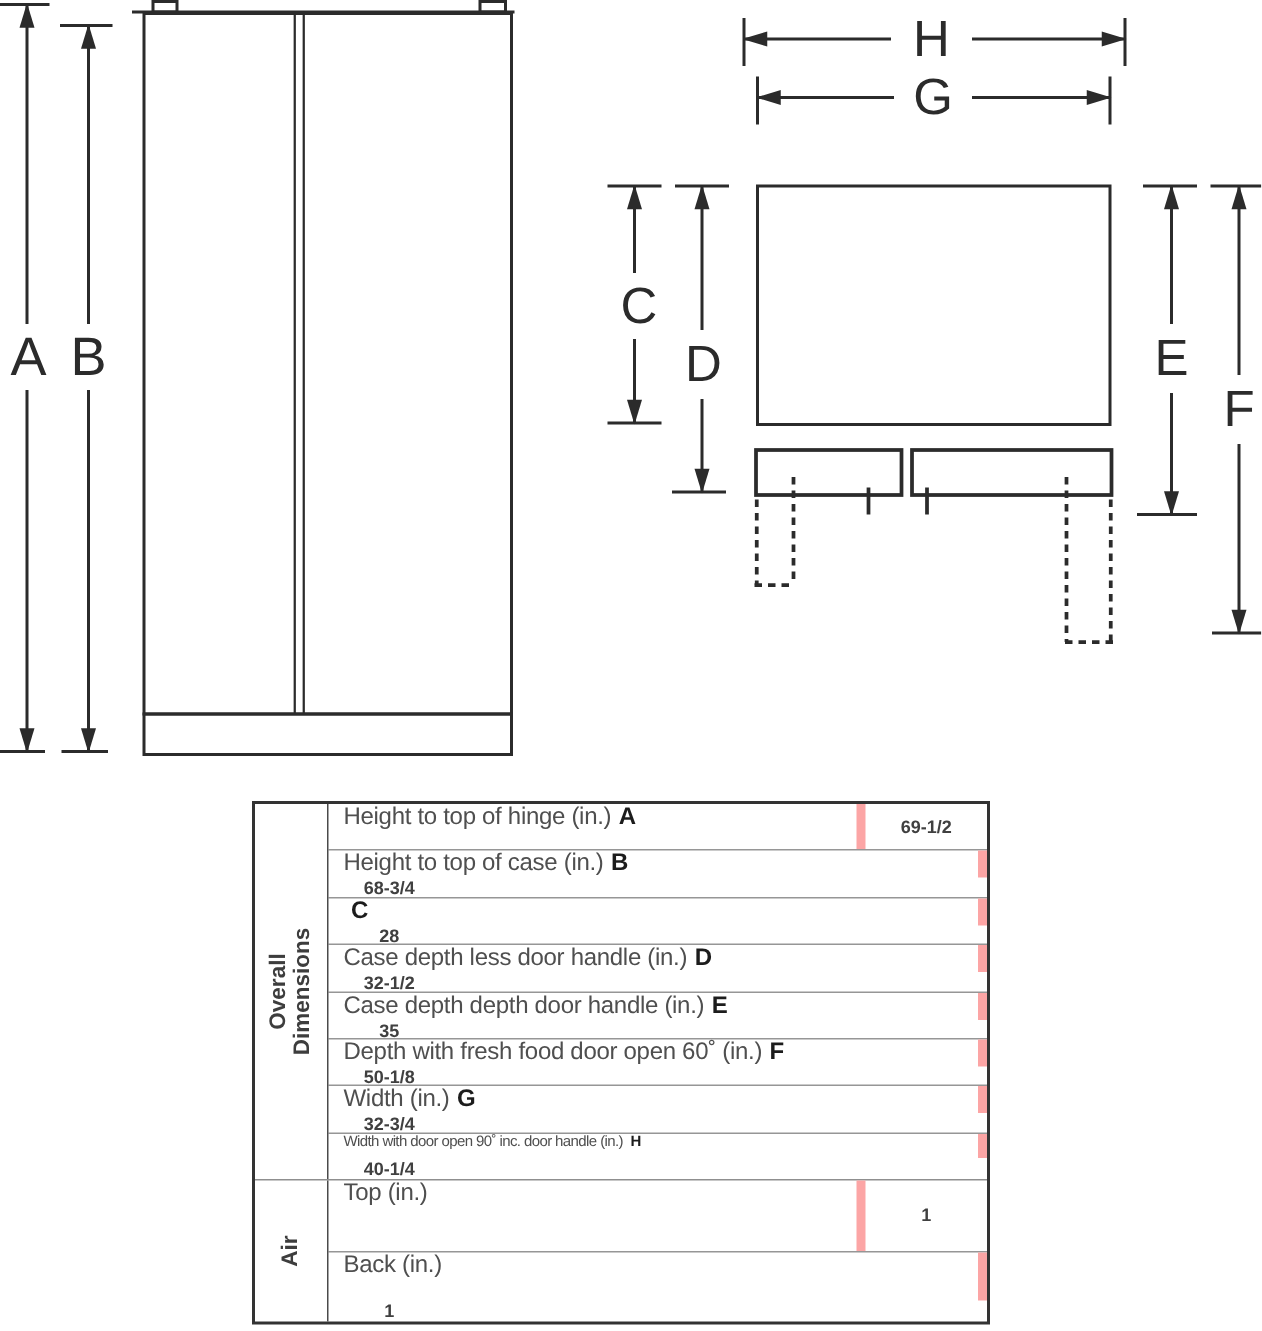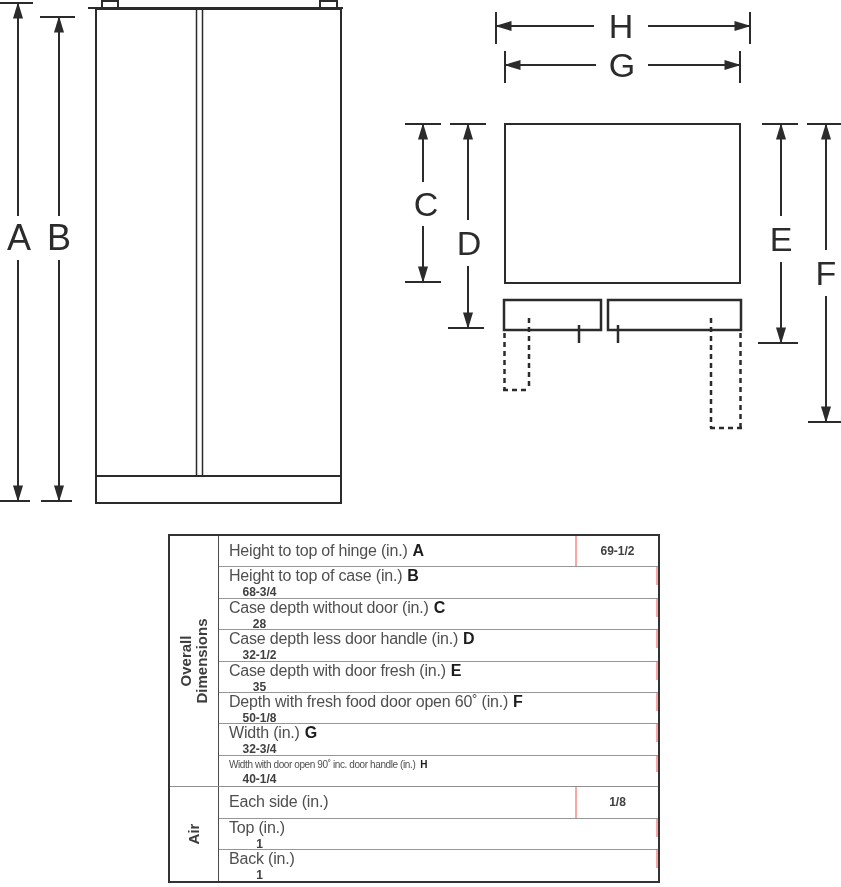--- a/index.html
+++ b/index.html
@@ -41,9 +41,9 @@
   .row + .row { border-top:1px solid #969696;flex-direction:column; }
   .desc {
     flex:1; min-width:0; padding-left:10px; padding-right:4px;
-    display:flex; align-items:center;
+    display:flex; 
     font-size:16px; letter-spacing:-0.2px; color:#4f4f4f;
-    border-right:2px solid #fca5a5; white-space:nowrap;
+    border-right:6px solid #fca5a5; white-space:nowrap;
   }
   .desc .ref { font-weight:bold; color:#1c1c1c; margin-left:5px; }
   .row.tight .desc { font-size:10px; letter-spacing:-0.4px; }

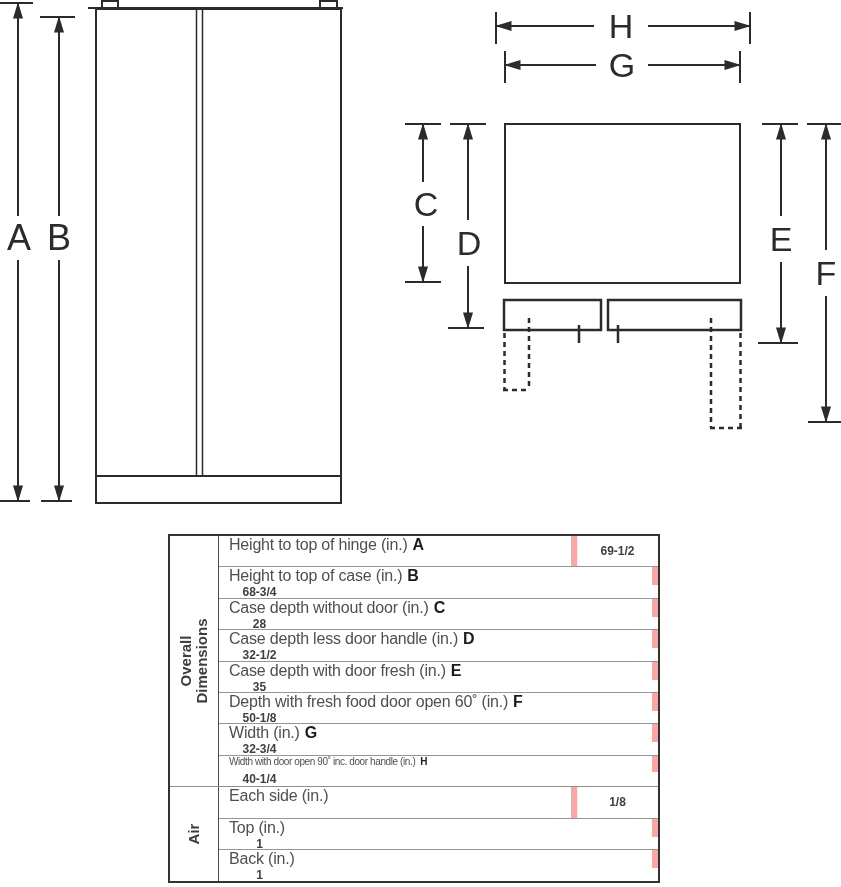--- a/index.html
+++ b/index.html
@@ -176,7 +176,6 @@
         </div>
         <div class="row">
           <div class="desc">
-              <span>Case depth without door (in.)</span>
               <span class="ref">C</span>
             </div>
           <div class="val">28</div>

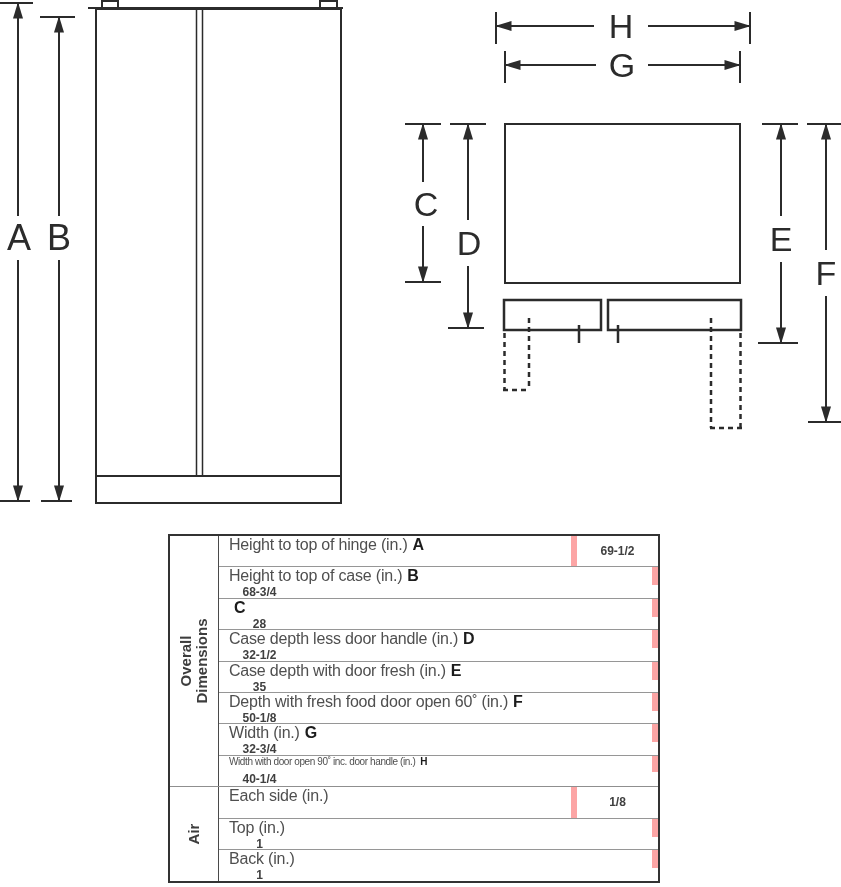--- a/index.html
+++ b/index.html
@@ -189,7 +189,7 @@
         </div>
         <div class="row">
           <div class="desc">
-              <span>Case depth with door fresh (in.)</span>
+              <span>Case depth depth door handle (in.)</span>
               <span class="ref">E</span>
             </div>
           <div class="val">35</div>

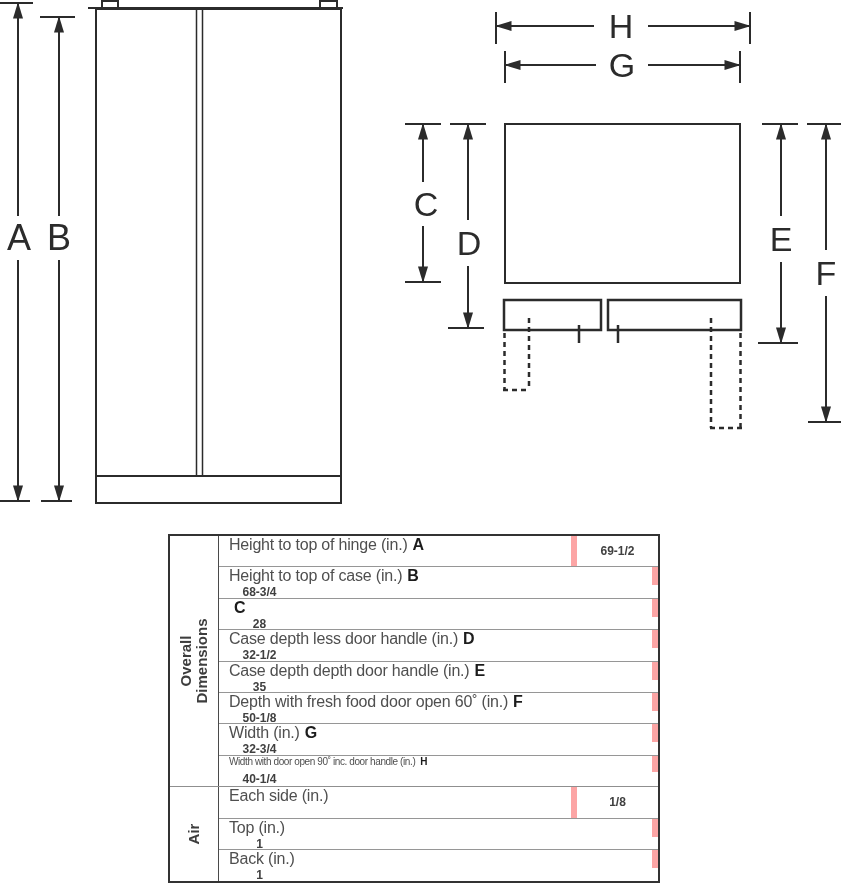--- a/index.html
+++ b/index.html
@@ -227,12 +227,6 @@
       <div class="rows">
         <div class="row">
           <div class="desc">
-              <span>Each side (in.)</span>
-            </div>
-          <div class="val">1/8</div>
-        </div>
-        <div class="row">
-          <div class="desc">
               <span>Top (in.)</span>
             </div>
           <div class="val">1</div>

